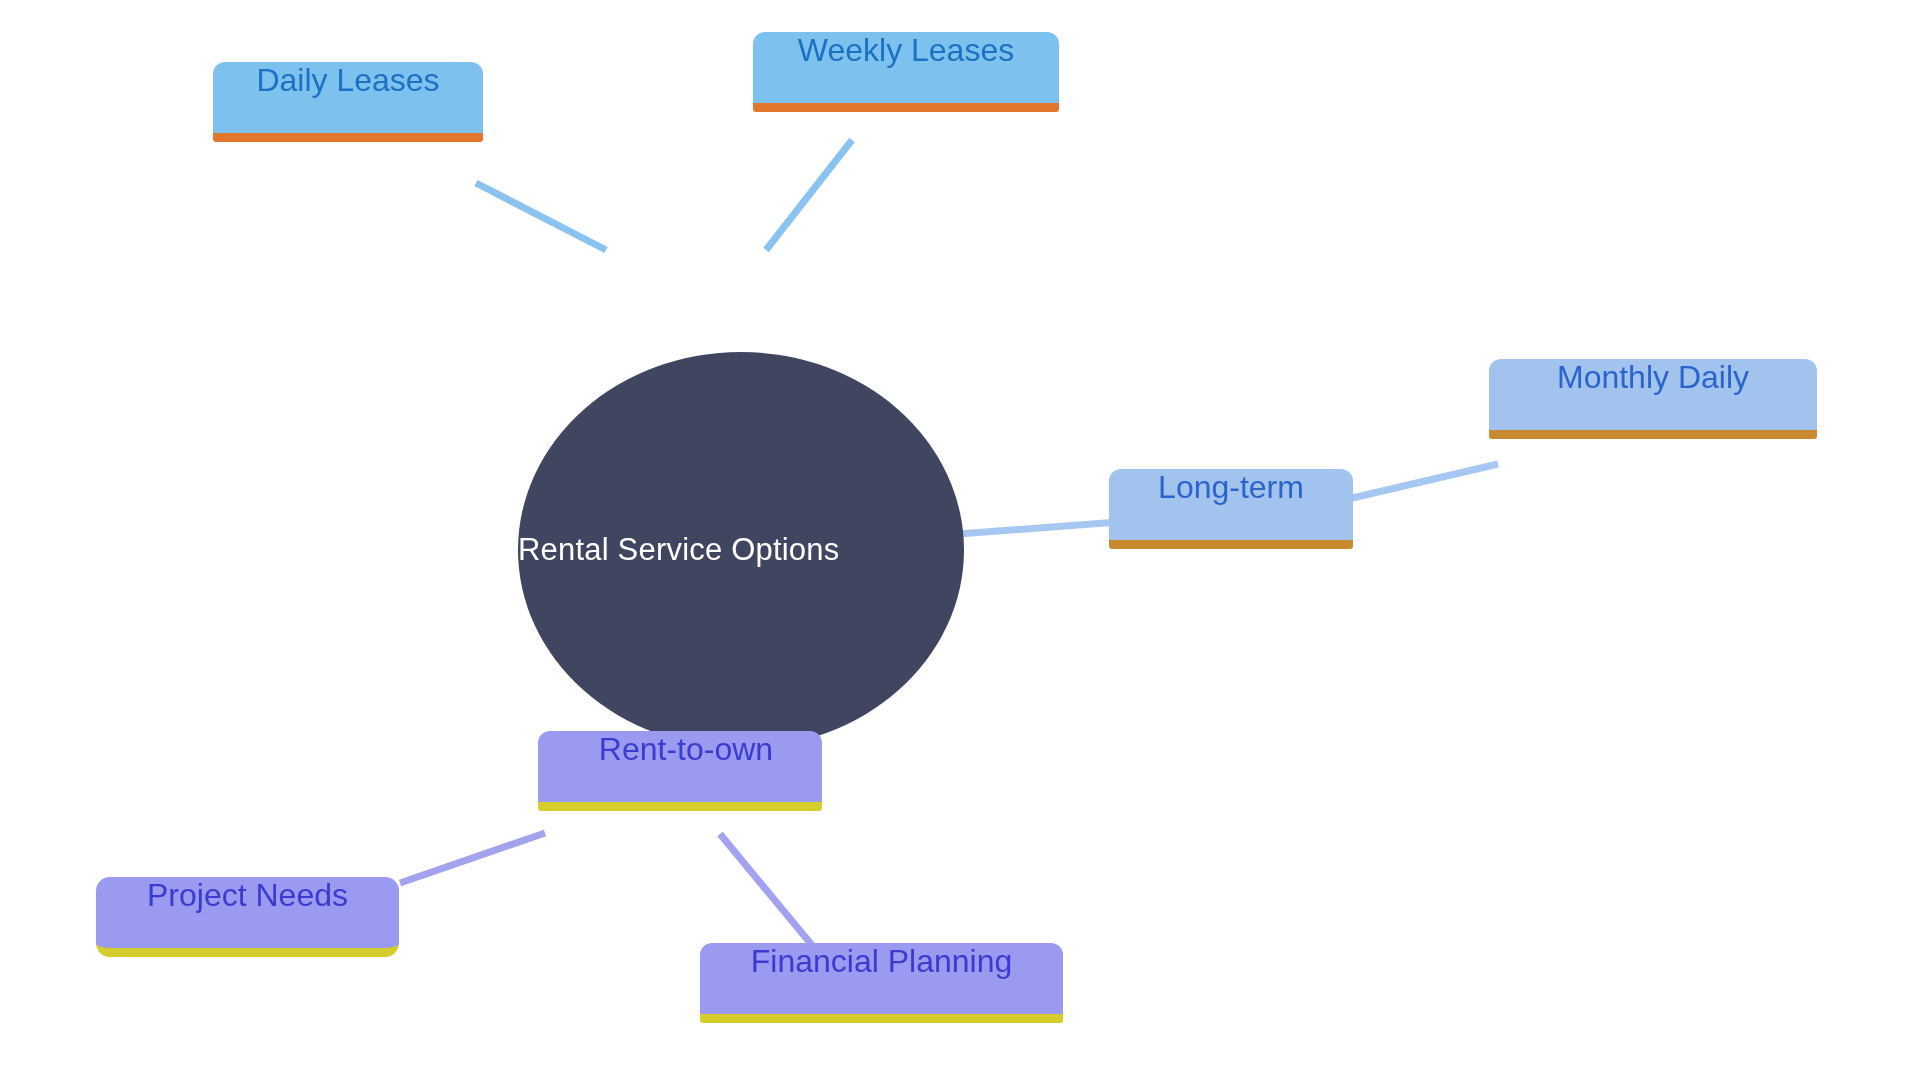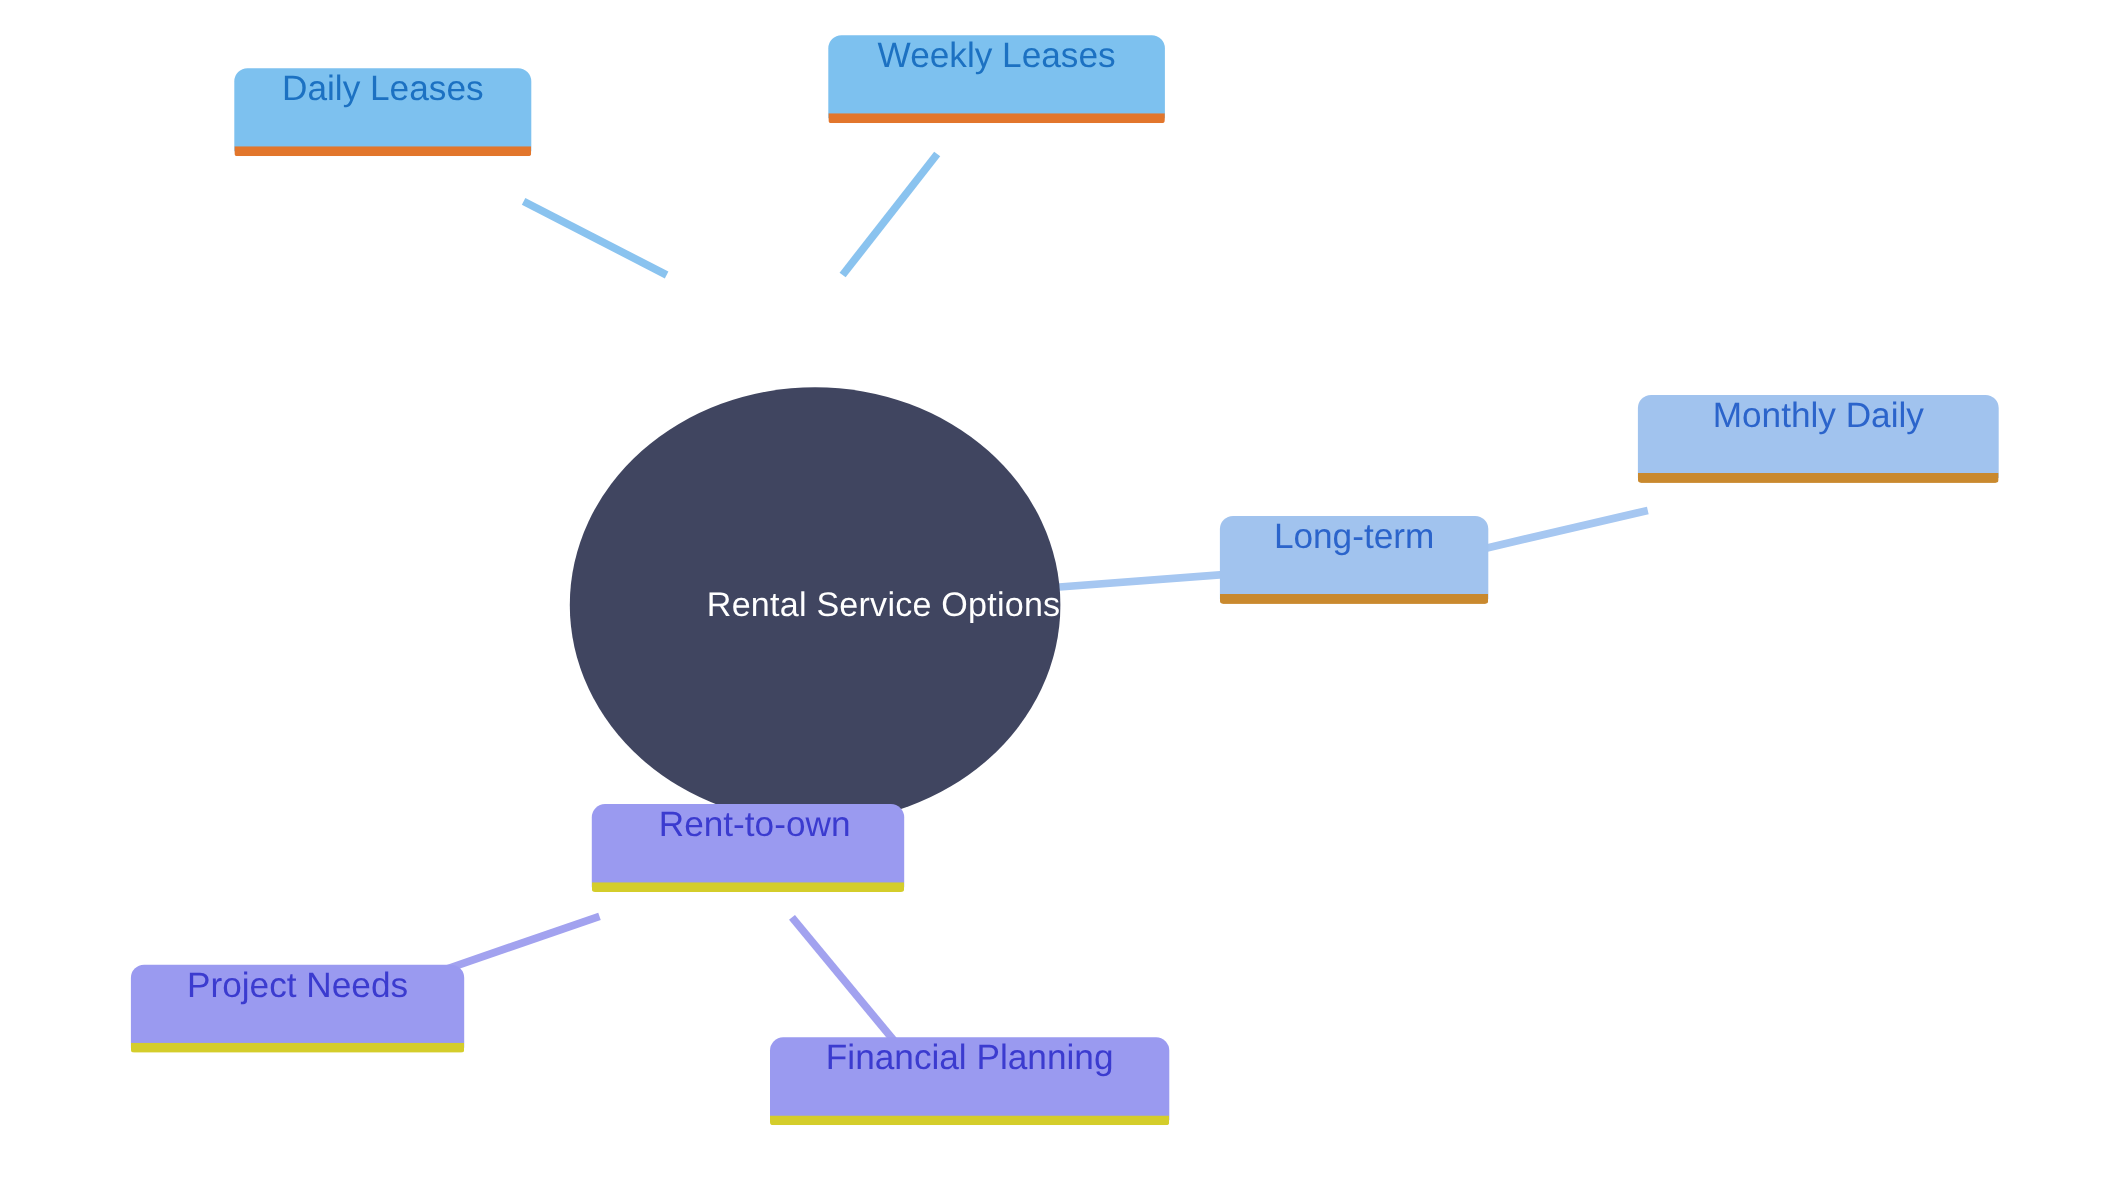--- a/index.html
+++ b/index.html
@@ -39,7 +39,7 @@
     left:518px;top:352px;width:446px;height:396px;
     background:var(--center-fill);
     border-radius:50%;
-    display:flex;align-items:center;justify-content:flex-end;
+    display:flex;align-items:center;justify-content:flex-start;
     text-align:center;
   }
   .center-ellipse .label{

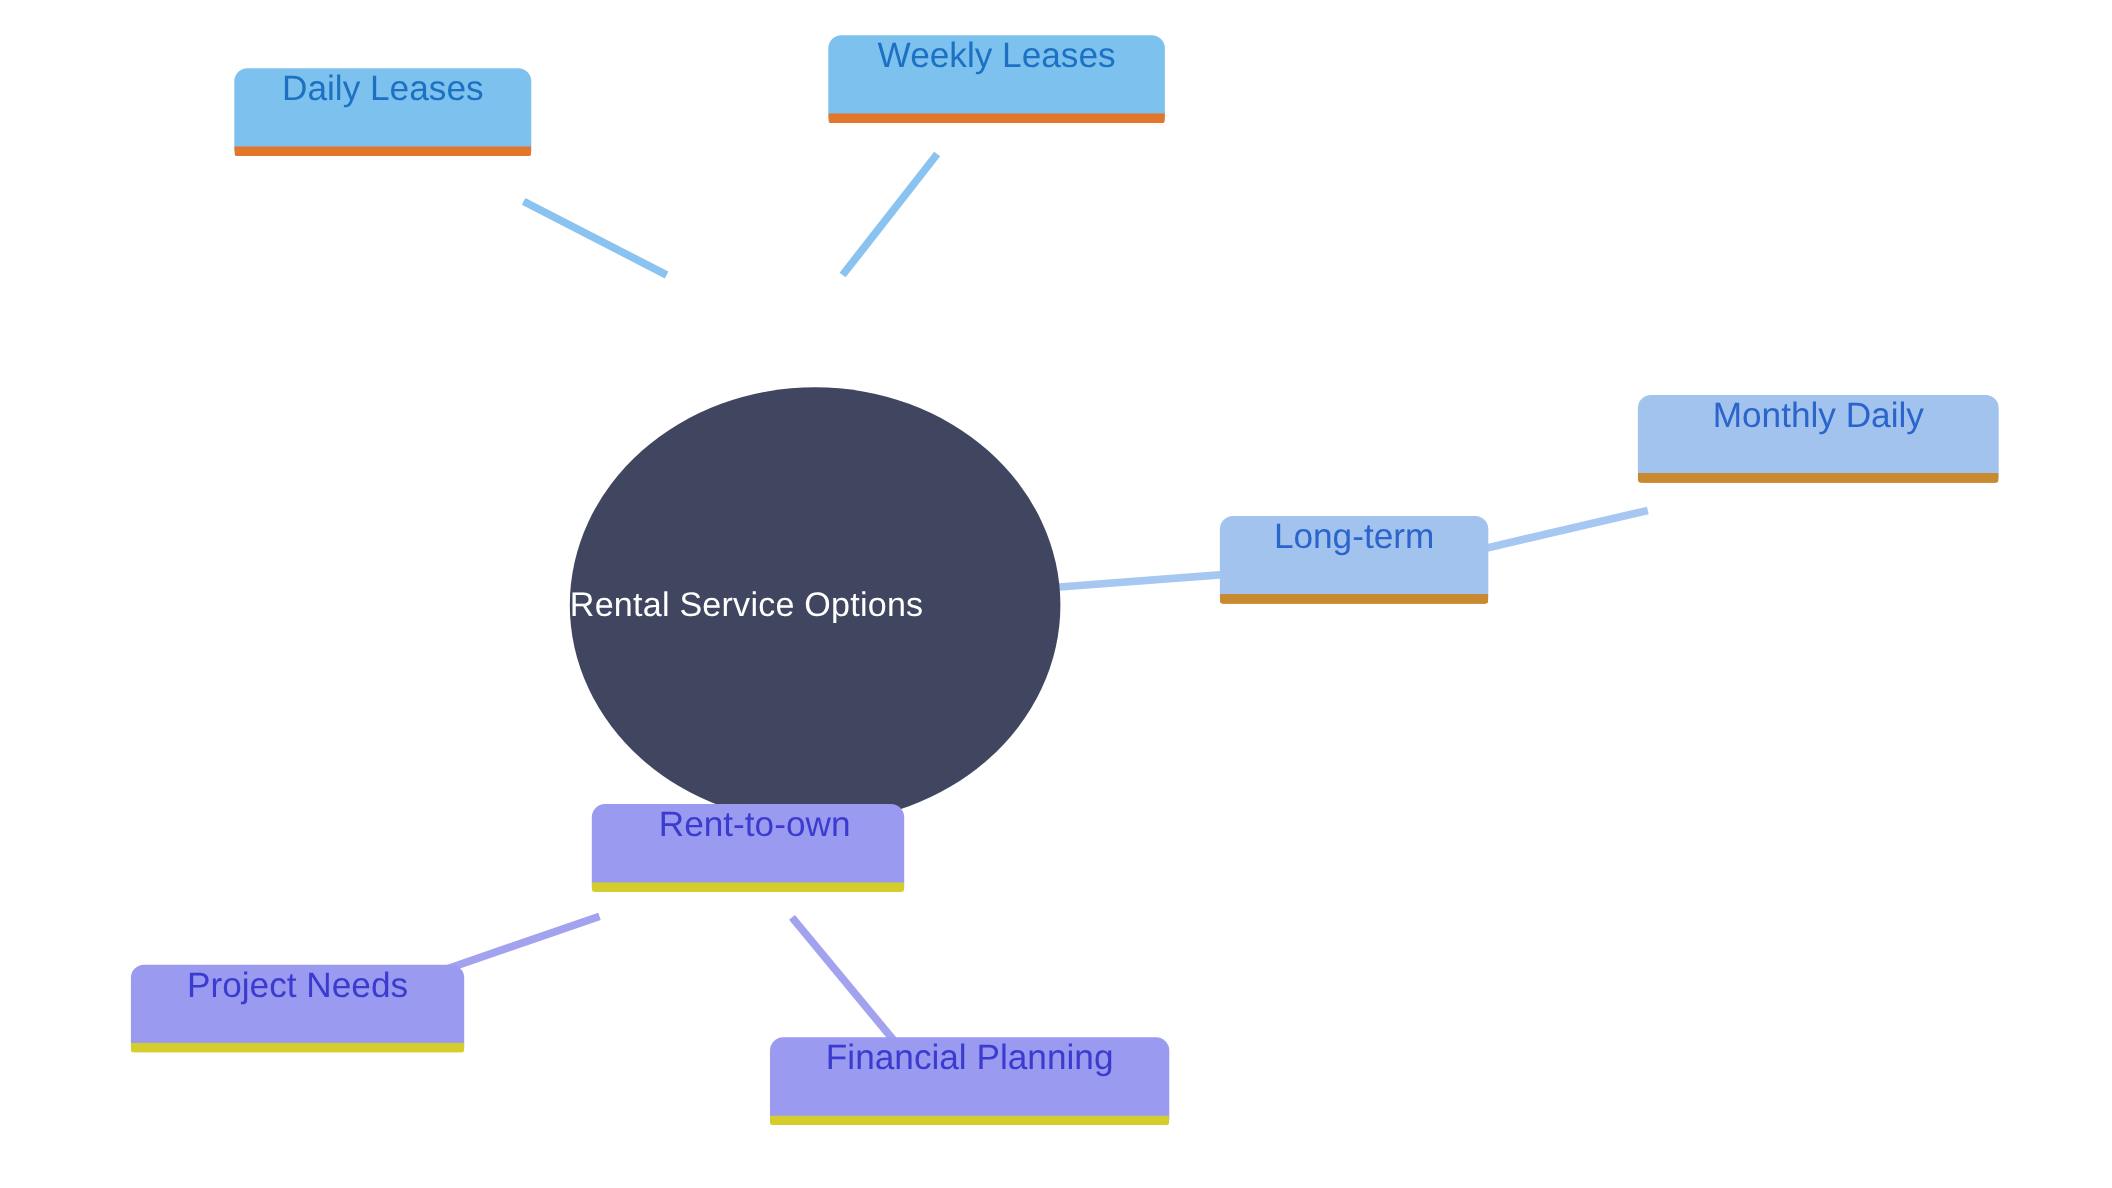--- a/index.html
+++ b/index.html
@@ -82,7 +82,7 @@
   .node-long      {left:1109px; top:469px; width:244px;}
   .node-monthly   {left:1489px; top:359px; width:328px;}
   .node-rent      {left:538px;  top:731px; width:284px;padding-left:12px;}
-  .node-project   {left:119px;  top:877px; width:303px;}
+  .node-project   {left:96px;  top:877px; width:303px;border-radius:14px;}
   .node-financial {left:672px;  top:943px; width:363px;margin-left:28px;}
 </style>
 </head>

